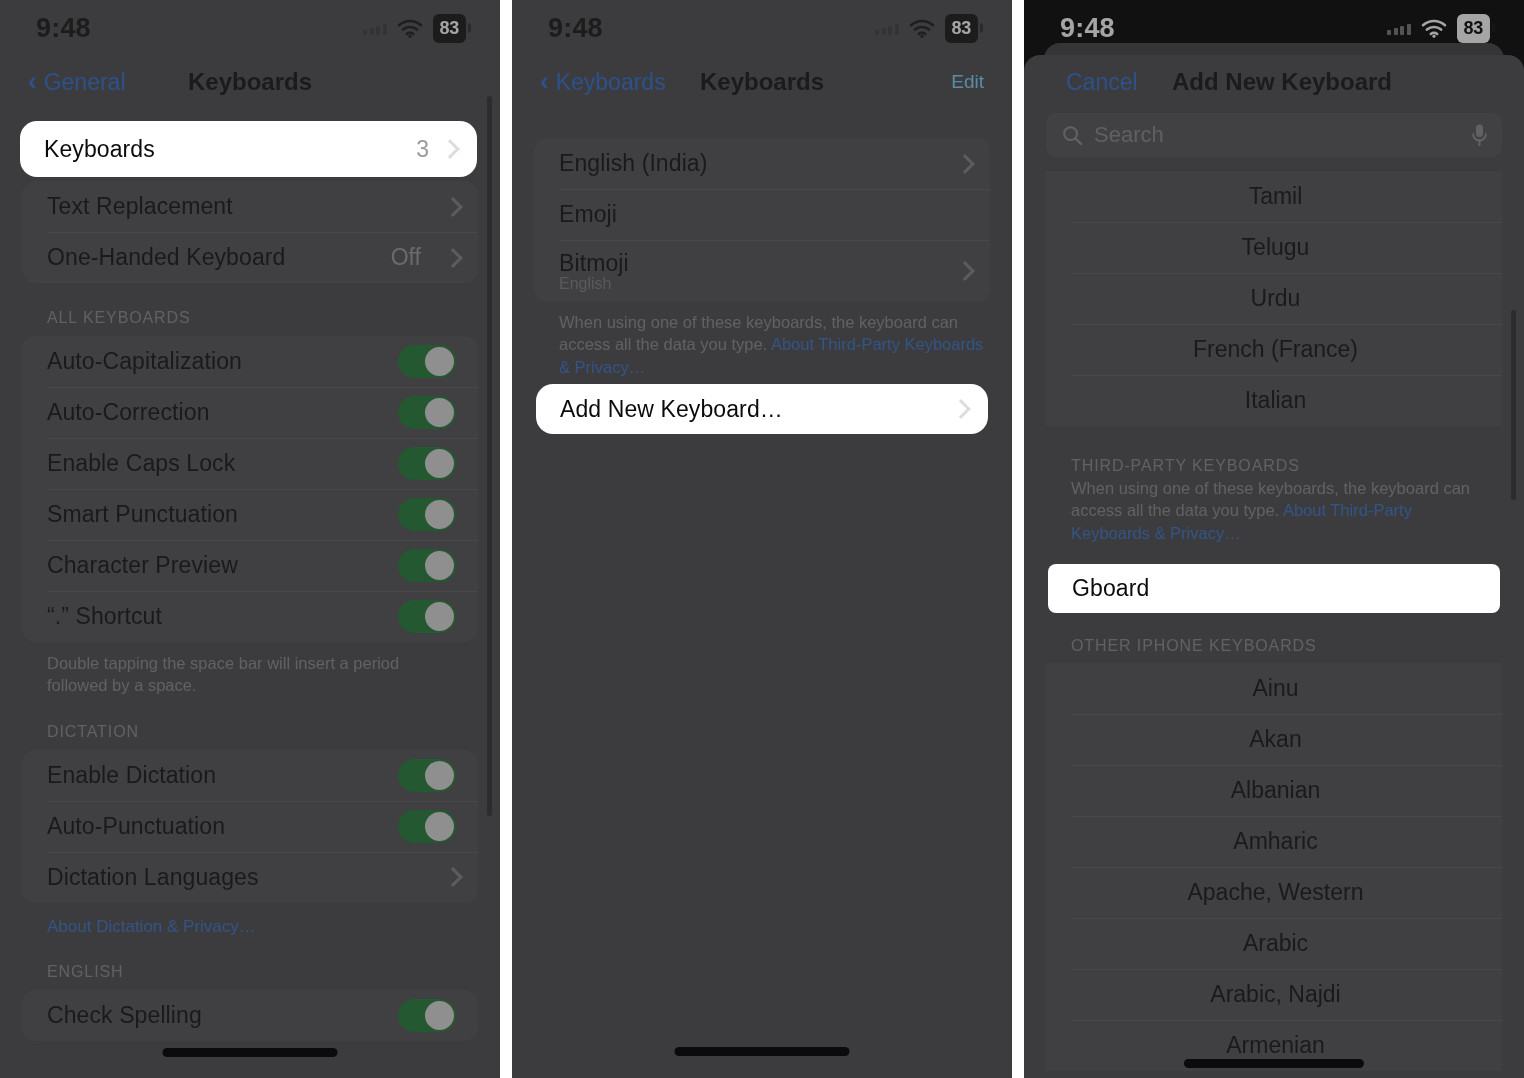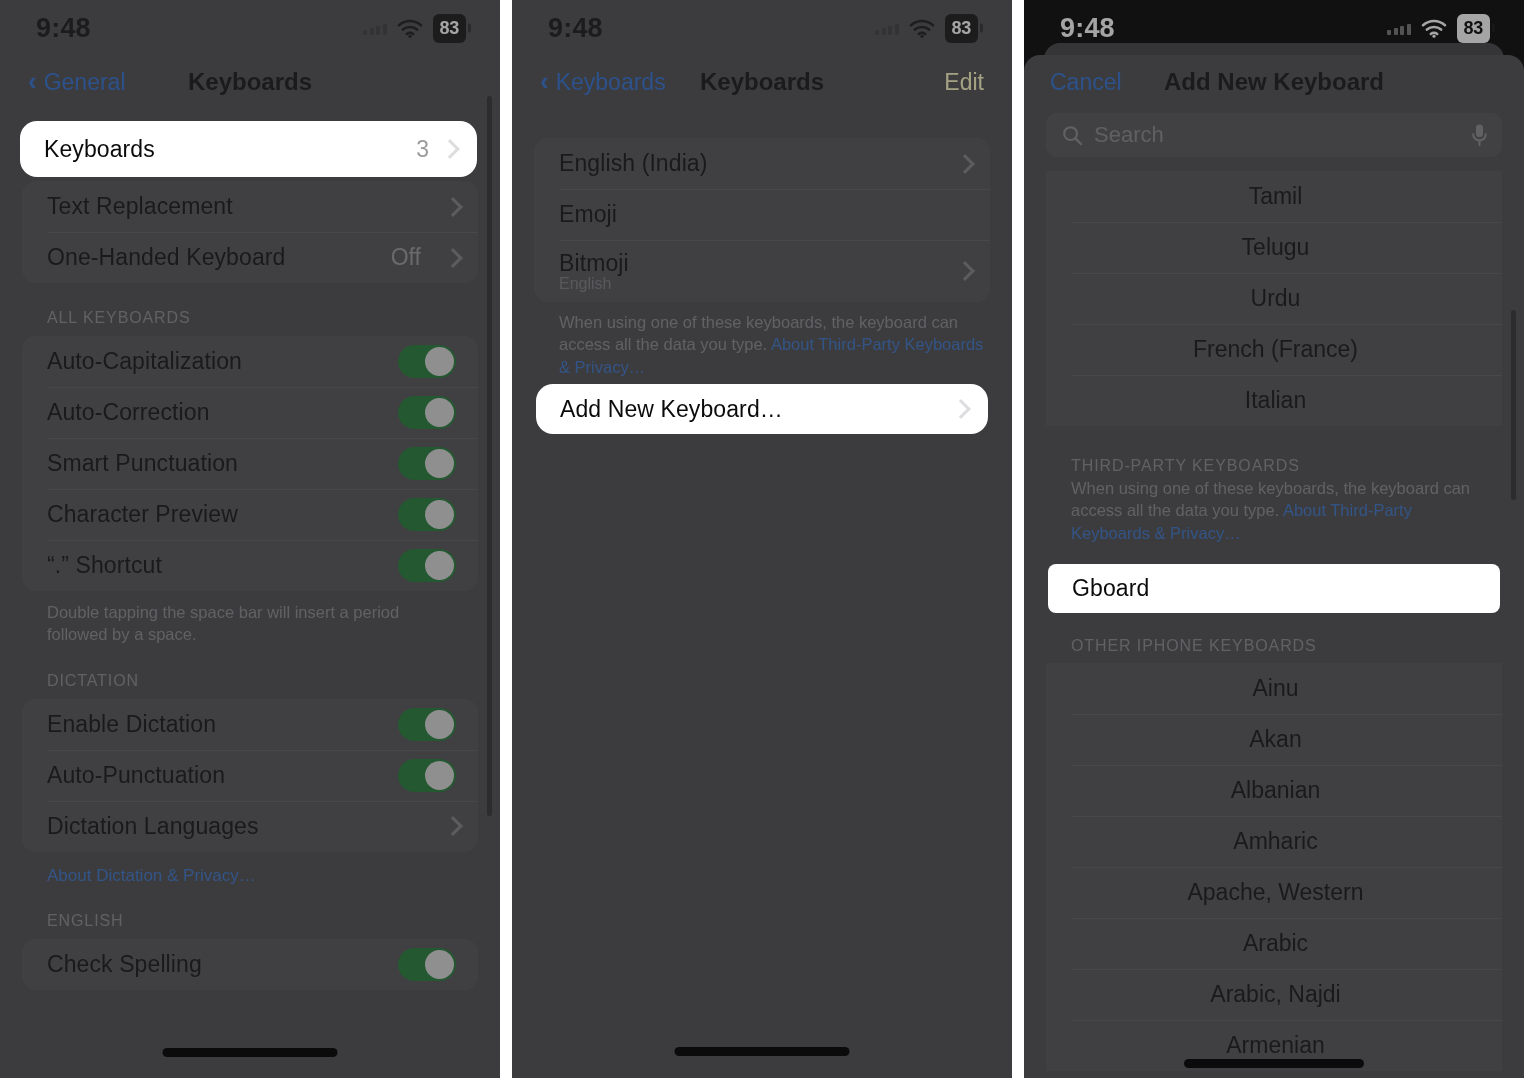--- a/index.html
+++ b/index.html
@@ -62,7 +62,7 @@
     position:absolute; left:0; right:0; text-align:center;
     font-size:24px; font-weight:700; color:#121212; pointer-events:none;
   }
-  .nav-right { margin-left:auto; color:#fef9c3; font-size:23px; z-index:2;}
+  .nav-right { margin-left:auto; color:#7dd3fc; font-size:19px; z-index:2;}
   .nav-left-plain { color:#2f6fd0; font-size:23px; }
 
   

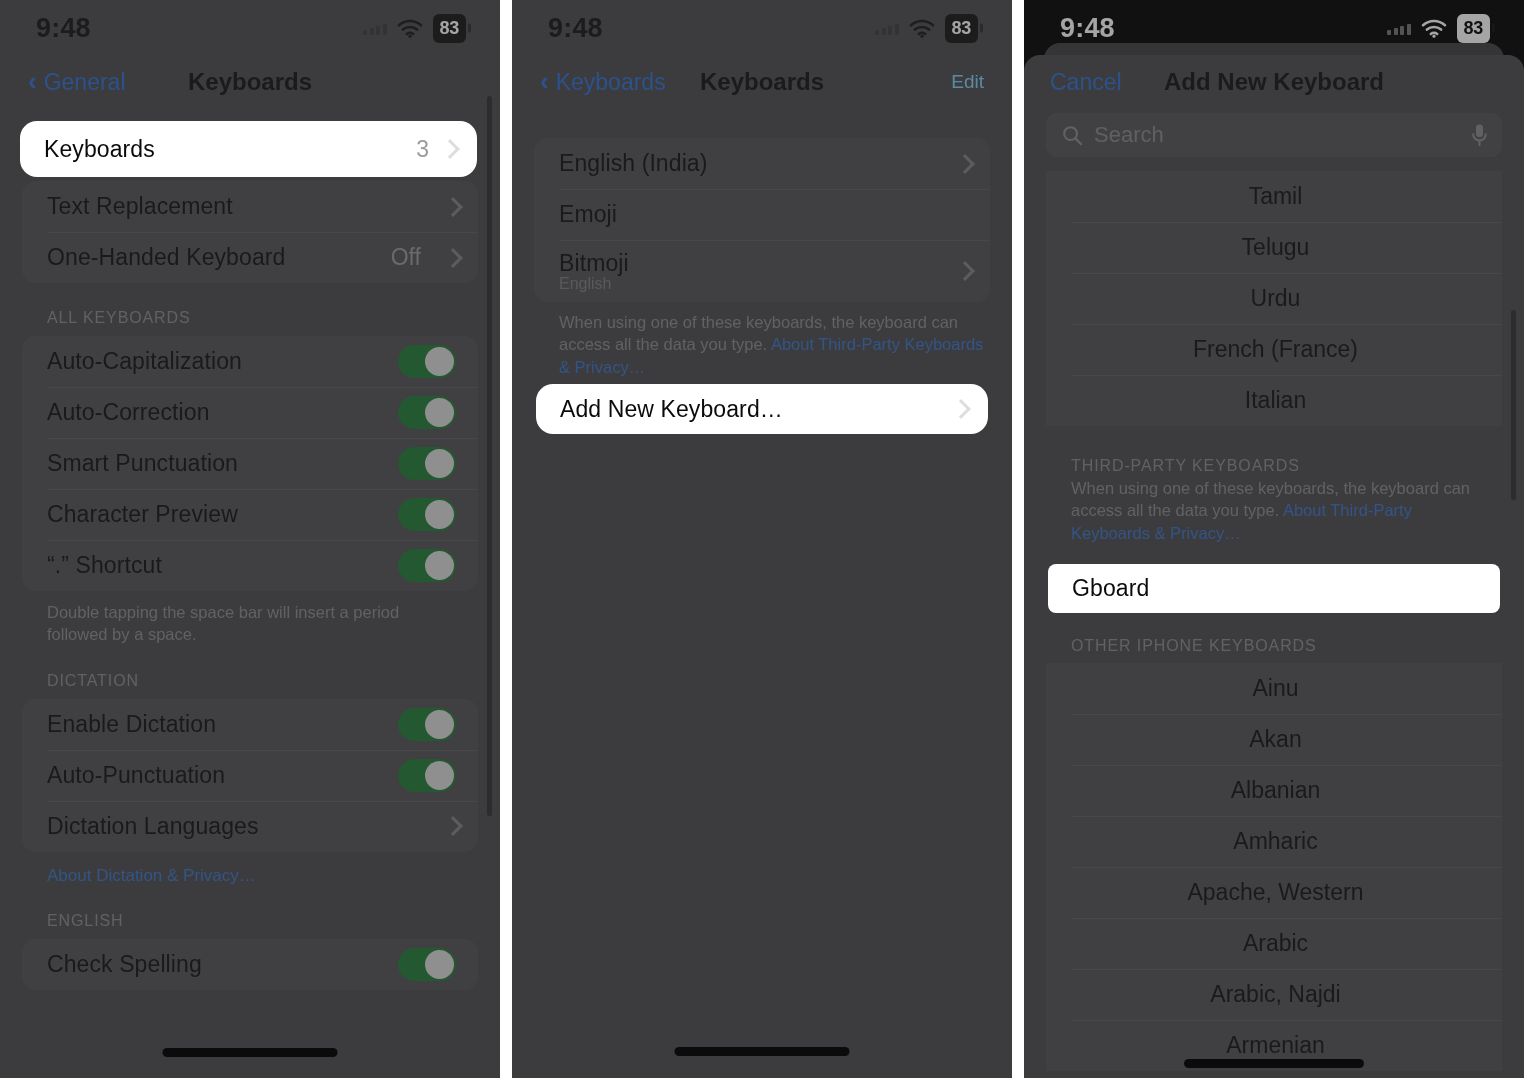--- a/index.html
+++ b/index.html
@@ -155,7 +155,7 @@
     position:absolute; left:0; right:0; top:55px; bottom:0;
     background:#4b4b4e; border-radius:16px 16px 0 0; overflow:hidden;
   }
-  .sheet .navbar { height:54px; padding: 0 26px; }
+  .sheet .navbar { height:54px; padding: 0 26px; margin-left: 16px; }
   .searchbar {
     margin: 4px 22px 0; height:44px; border-radius:11px;
     background: rgba(255,255,255,0.055);

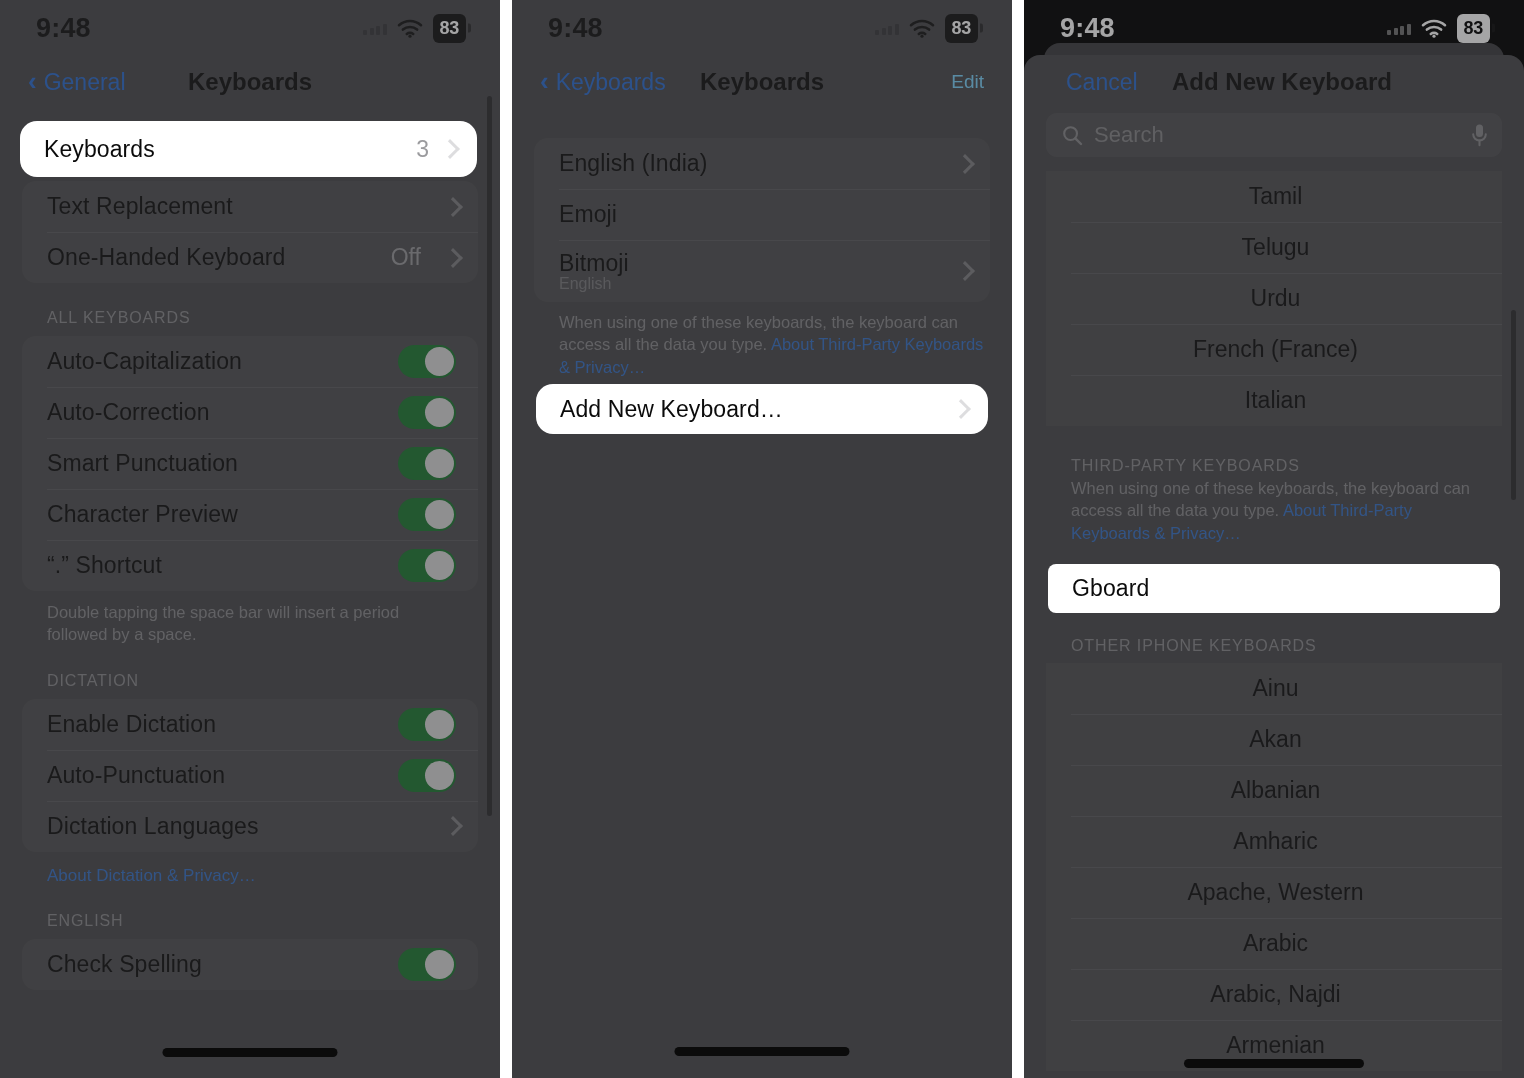--- a/index.html
+++ b/index.html
@@ -244,6 +244,14 @@
           </span>
       </div>
       <div class="row">
+        <span class="row-label">Enable Caps Lock</span>
+        <span class="row-right">
+            <span class="toggle">
+              <span class="knob"></span>
+            </span>
+          </span>
+      </div>
+      <div class="row">
         <span class="row-label">Smart Punctuation</span>
         <span class="row-right">
             <span class="toggle">

